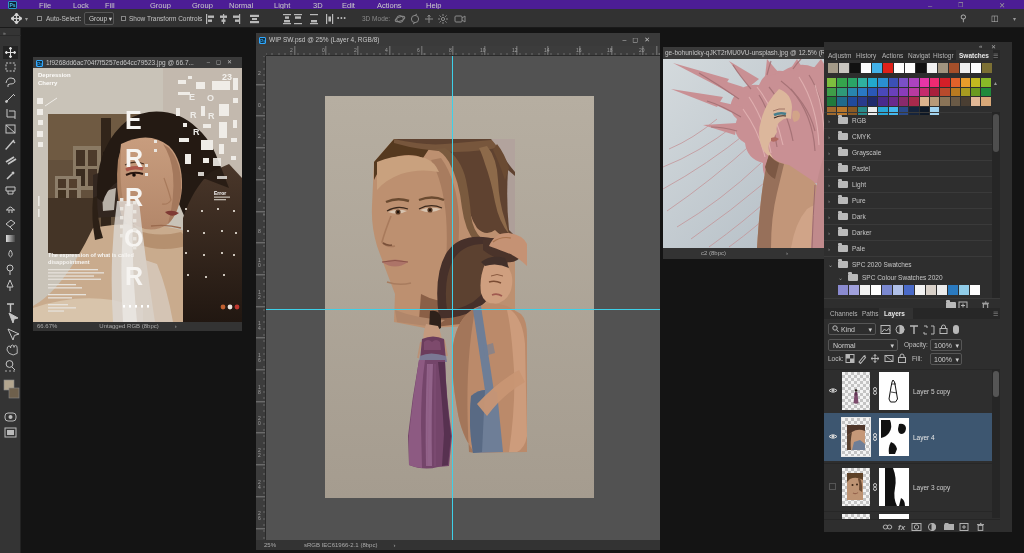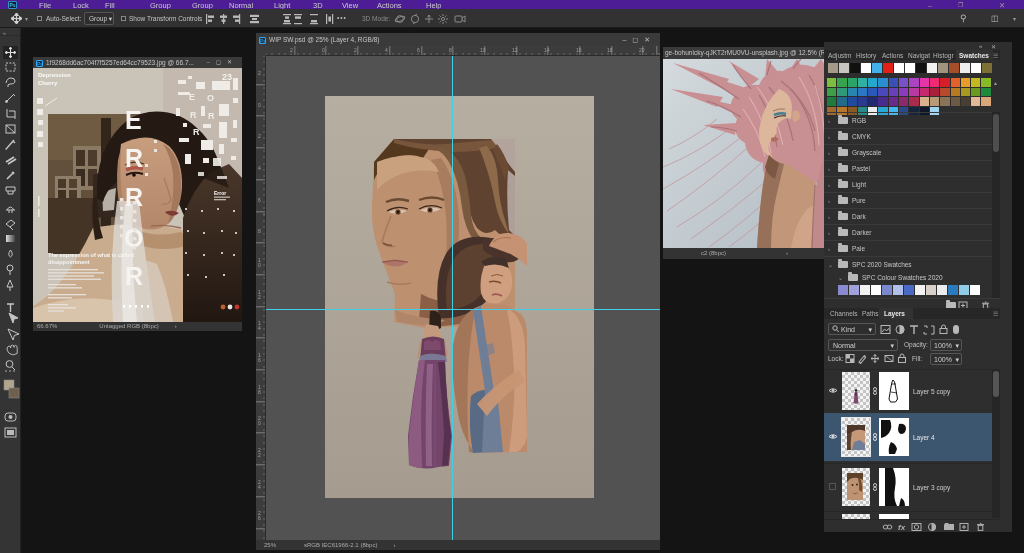--- a/index.html
+++ b/index.html
@@ -62,7 +62,7 @@
     <span class="mi" style="left:229px">Normal</span>
     <span class="mi" style="left:274px">Light</span>
     <span class="mi" style="left:313px">3D</span>
-    <span class="mi" style="left:342px">View</span>
+    <span class="mi" style="left:342px">Edit</span>
     <span class="mi" style="left:377px">Actions</span>
     <span class="mi" style="left:426px">Help</span>
     <span class="mi" style="left:928px;color:#9a9a9a">–</span>

